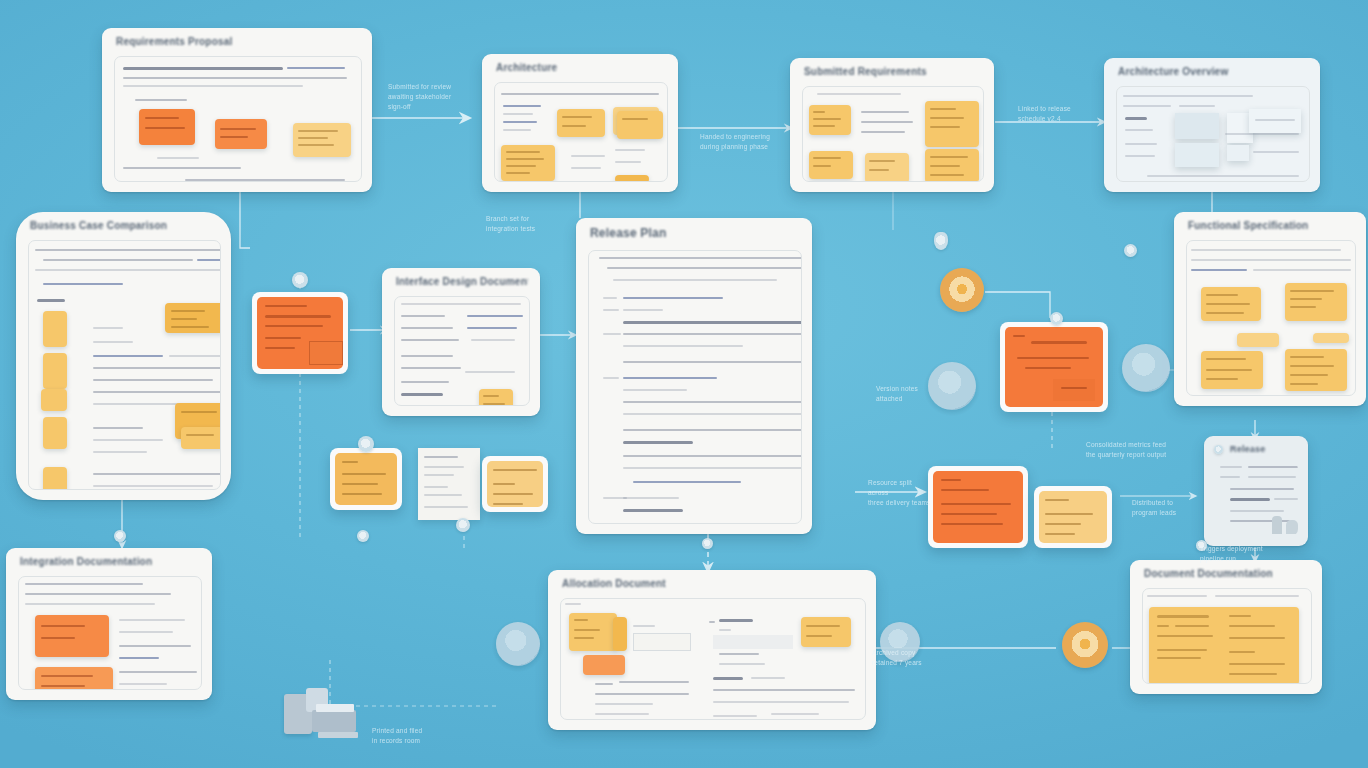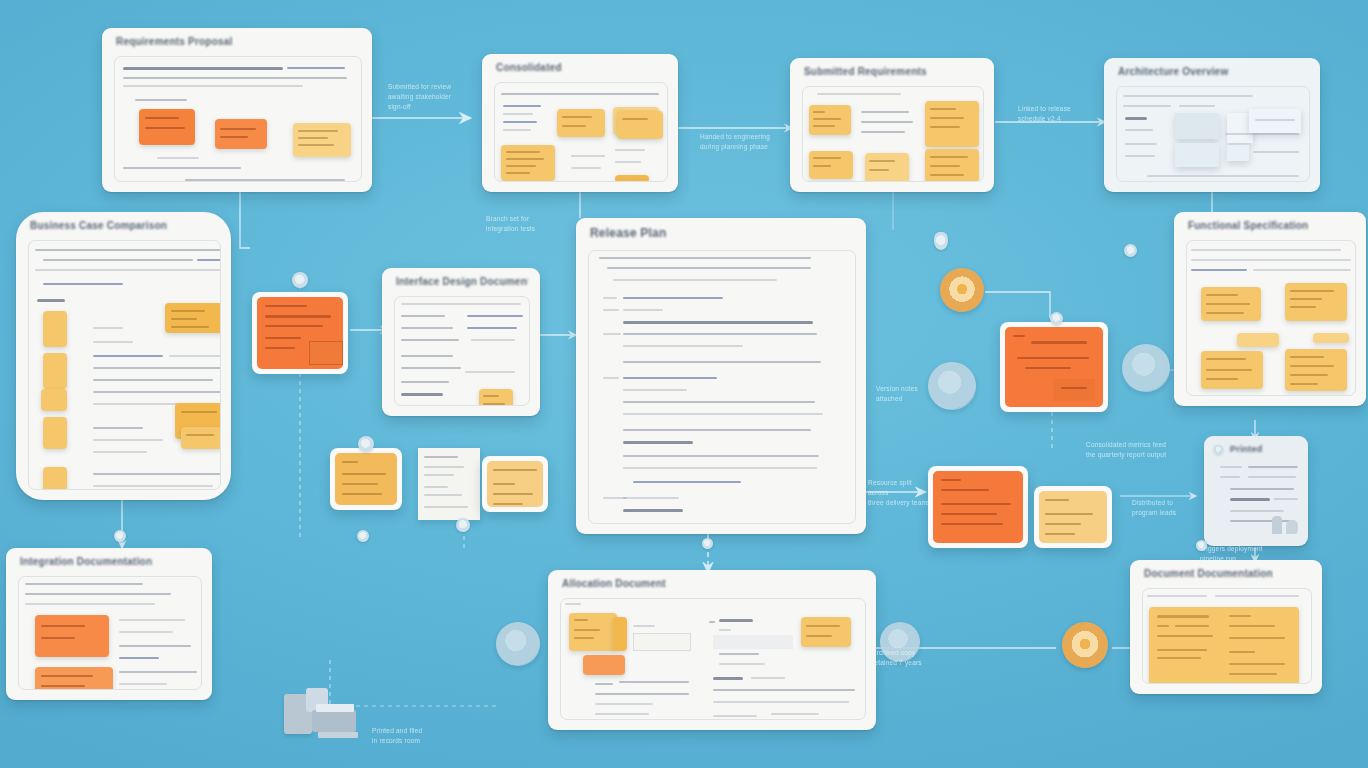--- a/index.html
+++ b/index.html
@@ -181,7 +181,7 @@
   </div>
 
   <div class="card" style="left:482px;top:54px;width:196px;height:138px;">
-    <div class="card-title">Consolidated</div>
+    <div class="card-title">Architecture</div>
     <div class="card-inner">
       <div class="ln" style="left:6px;top:10px;width:158px;"></div>
       <div class="ln hl" style="left:8px;top:22px;width:38px;"></div>

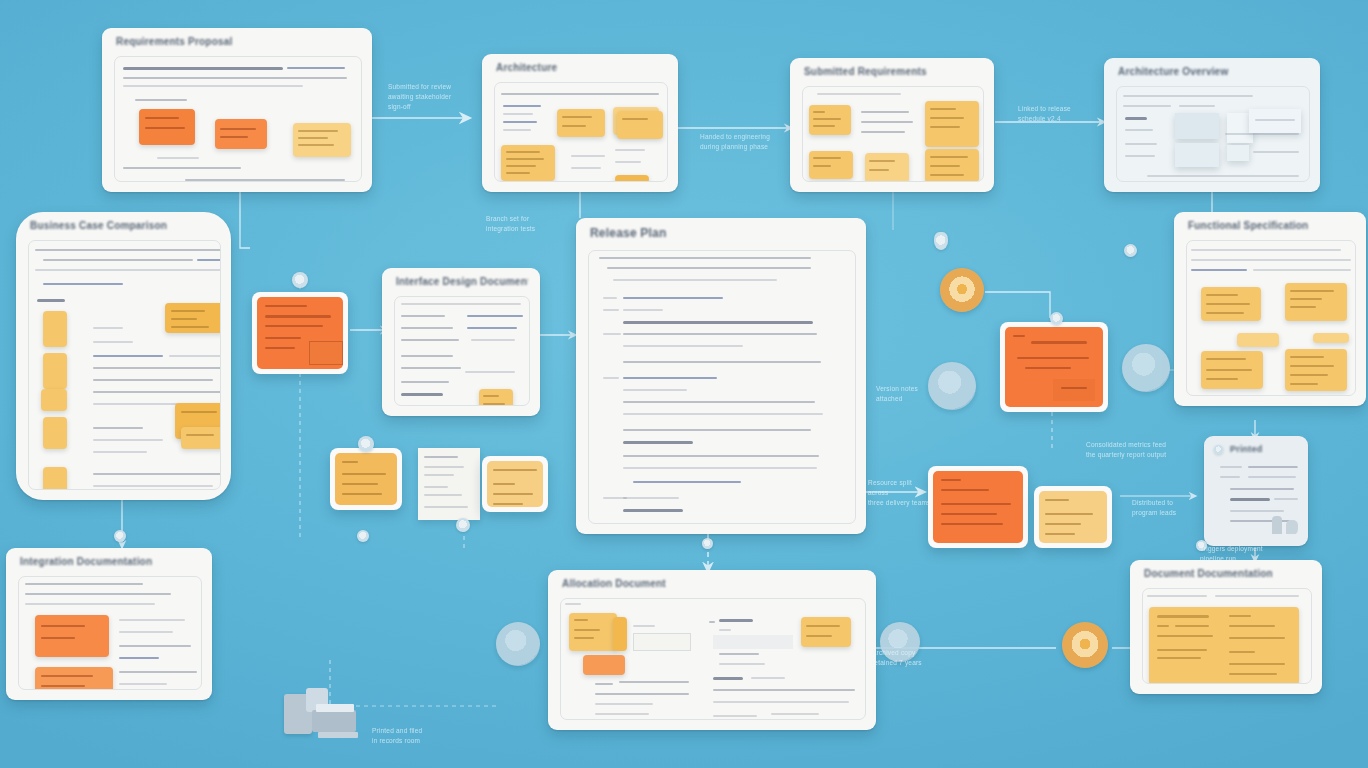--- a/index.html
+++ b/index.html
@@ -343,7 +343,7 @@
     </div>
   </div>
 
-  <div class="card" style="left:576px;top:218px;width:290px;height:316px;">
+  <div class="card" style="left:576px;top:218px;width:236px;height:316px;">
     <div class="card-title" style="font-size:12px;">Release Plan</div>
     <div class="card-inner" style="top:32px;">
       <div class="ln" style="left:10px;top:6px;width:212px;"></div>

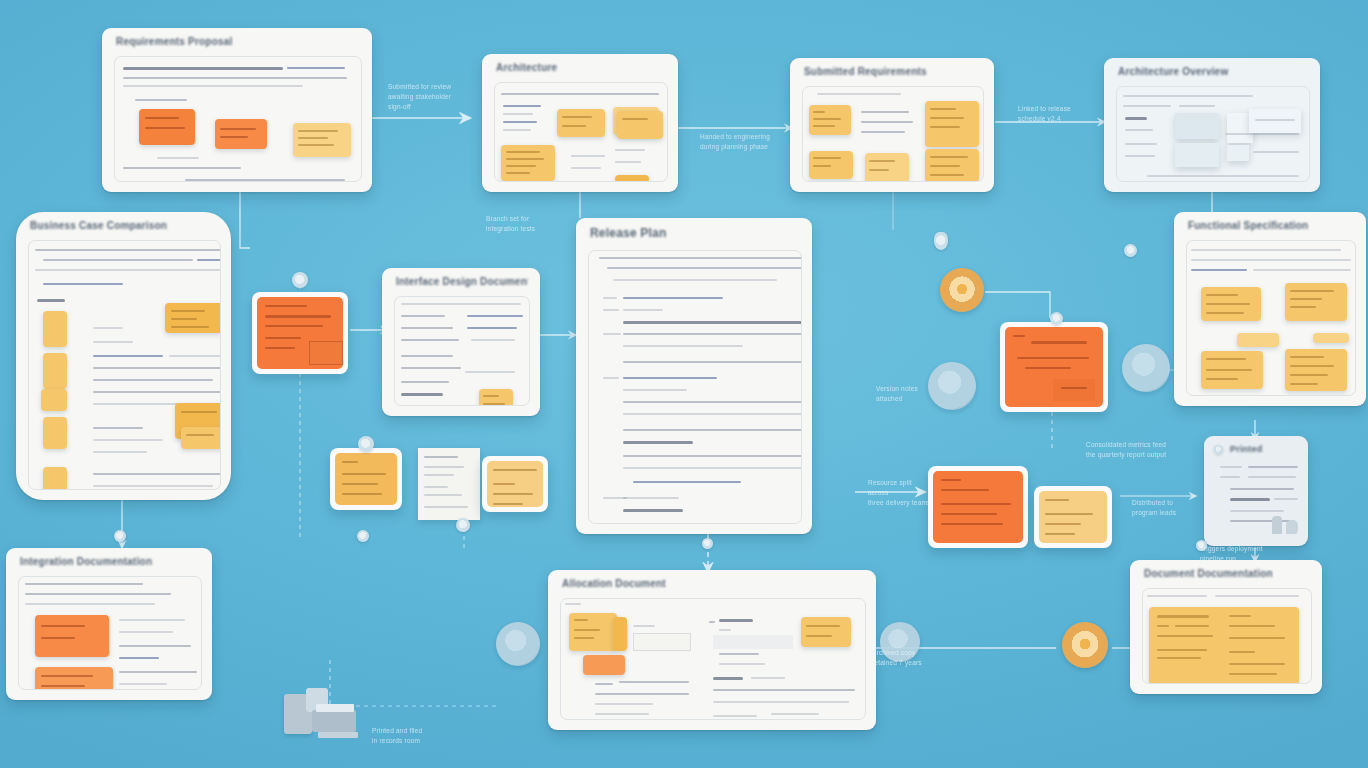--- a/index.html
+++ b/index.html
@@ -466,7 +466,7 @@
   </div>
 
   <div class="card grey" style="left:1204px;top:436px;width:104px;height:110px;">
-    <div class="card-title" style="left:26px;top:8px;font-size:9px;">Printed</div>
+    <div class="card-title" style="left:26px;top:8px;font-size:9px;">Release</div>
     <div class="node small" style="left:10px;top:9px;width:9px;height:9px;"></div>
     <div class="card-inner" style="border:none;top:26px;">
       <div class="ln f" style="left:4px;top:4px;width:22px;"></div>

